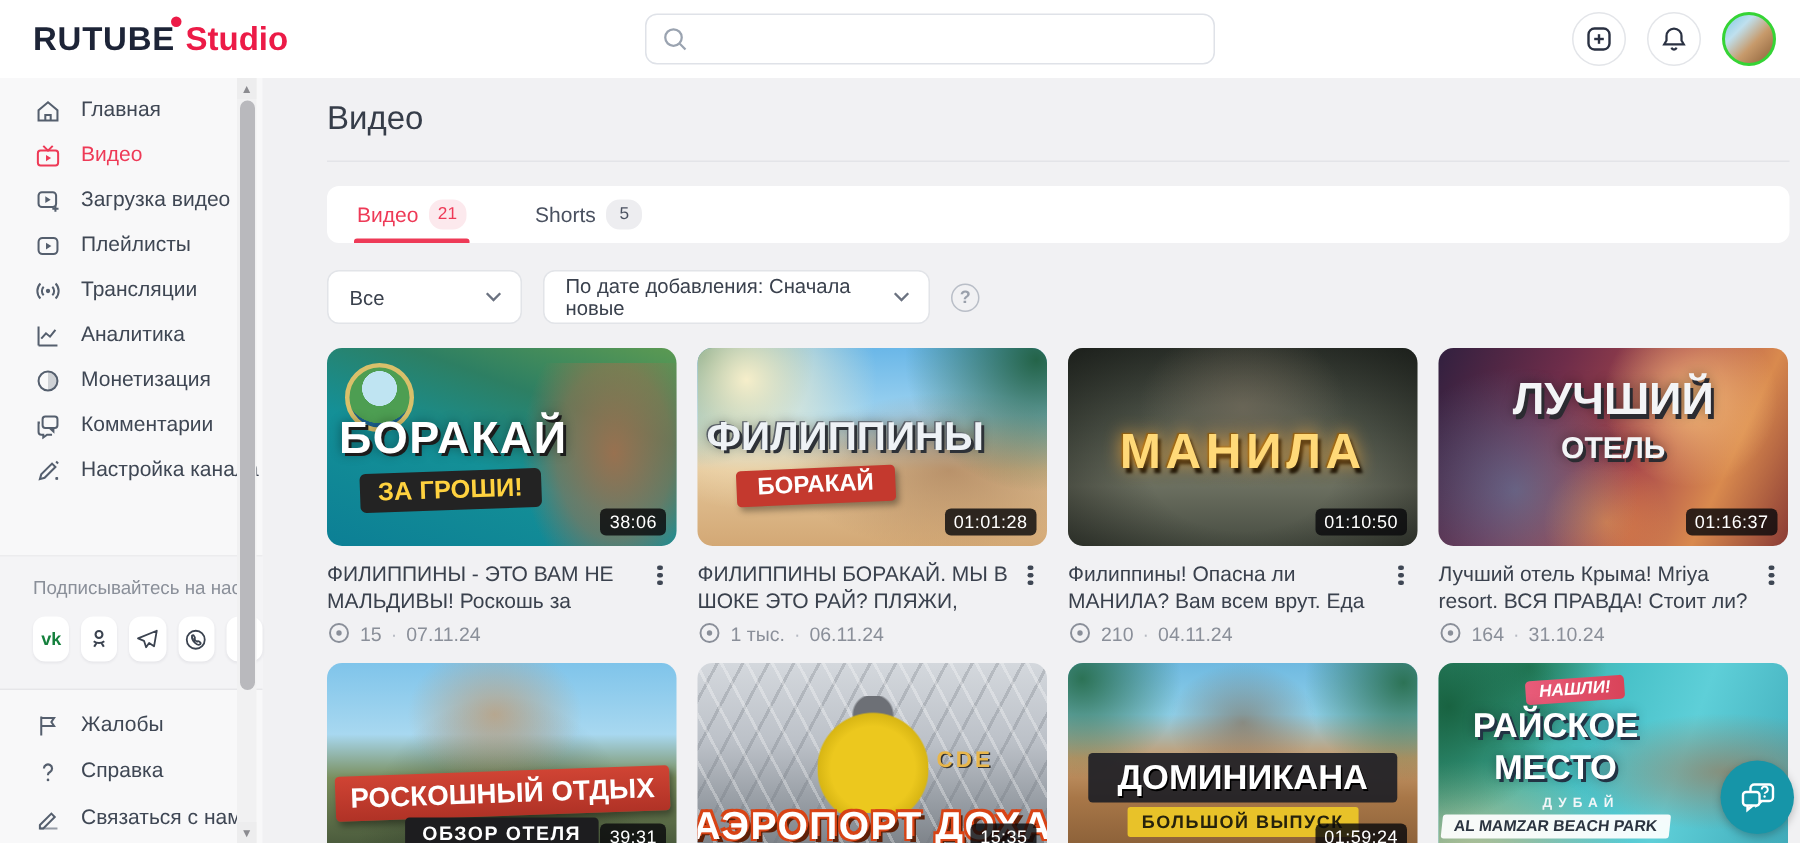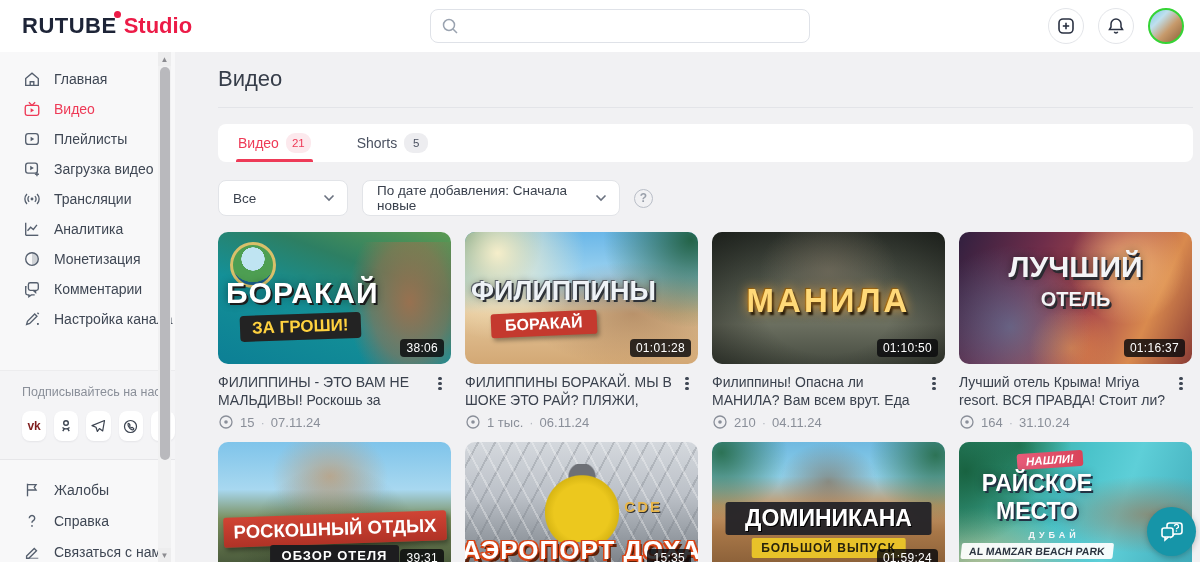--- a/index.html
+++ b/index.html
@@ -23,7 +23,7 @@
   
   .sidebar { position:absolute; top:52px; left:0; bottom:0; width:175px; background:#f8f8f9; }
   .nav { padding:12px 0 8px 0; }
-  .nav-item { display:flex; align-items:center; gap:13px; height:30px; padding-left:22px; font-size:14px; color:#3f4754; cursor:pointer; }
+  .nav-item { display:flex; align-items:flex-start; gap:13px; height:30px; padding-left:22px; font-size:14px; color:#3f4754; cursor:pointer; }
   .nav-item .ic { width:19px; height:19px; display:flex; align-items:center; justify-content:center; color:#555f6e; }
   .nav-item.active, .nav-item.active .ic { color:#ee3a57; }
   .subscribe { margin-top:28px; padding:14px 0 18px 22px; border-top:1px solid #ececee; background:#f4f4f6; }

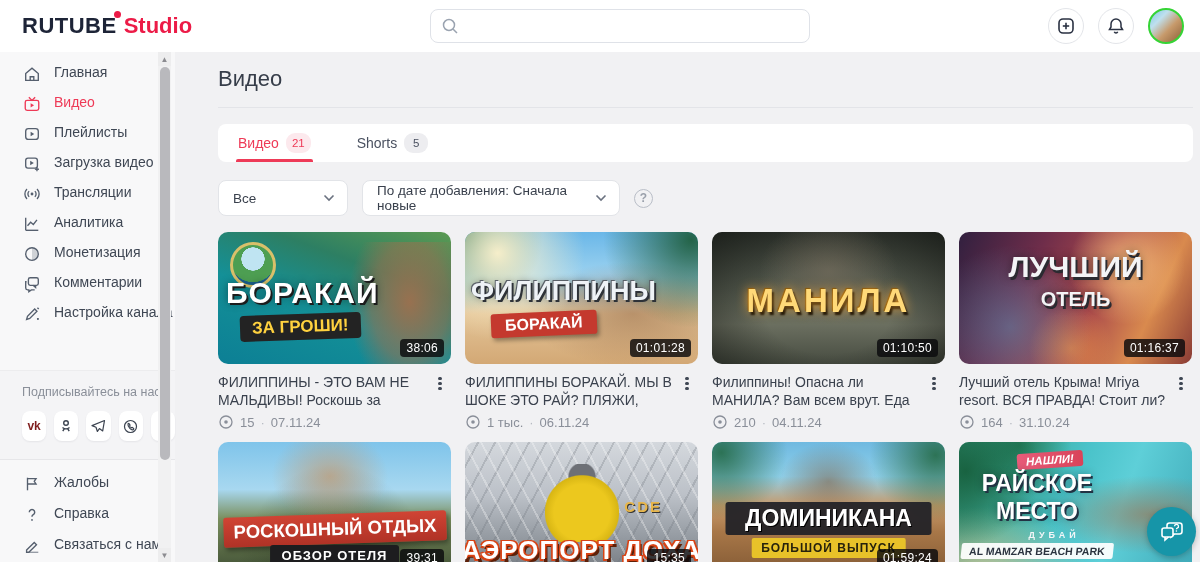--- a/index.html
+++ b/index.html
@@ -174,15 +174,6 @@
       <div class="nav-item">
         <span class="ic">
             <svg width="18" height="18" viewBox="0 0 20 20" fill="none" stroke="currentColor" stroke-width="1.5">
-              <rect x="3" y="4" width="14" height="12" rx="3"></rect>
-              <path d="M8.5 7.5v5l4-2.5z" fill="currentColor" stroke="none"></path>
-            </svg>
-          </span>
-        <span>Плейлисты</span>
-      </div>
-      <div class="nav-item">
-        <span class="ic">
-            <svg width="18" height="18" viewBox="0 0 20 20" fill="none" stroke="currentColor" stroke-width="1.5">
               <rect x="3" y="3.5" width="13" height="11" rx="2.5"></rect>
               <path d="M8 6.5v5l4-2.5z" fill="currentColor" stroke="none"></path>
               <line x1="15.5" y1="13.5" x2="15.5" y2="18"></line>
@@ -190,6 +181,15 @@
             </svg>
           </span>
         <span>Загрузка видео</span>
+      </div>
+      <div class="nav-item">
+        <span class="ic">
+            <svg width="18" height="18" viewBox="0 0 20 20" fill="none" stroke="currentColor" stroke-width="1.5">
+              <rect x="3" y="4" width="14" height="12" rx="3"></rect>
+              <path d="M8.5 7.5v5l4-2.5z" fill="currentColor" stroke="none"></path>
+            </svg>
+          </span>
+        <span>Плейлисты</span>
       </div>
       <div class="nav-item">
         <span class="ic">

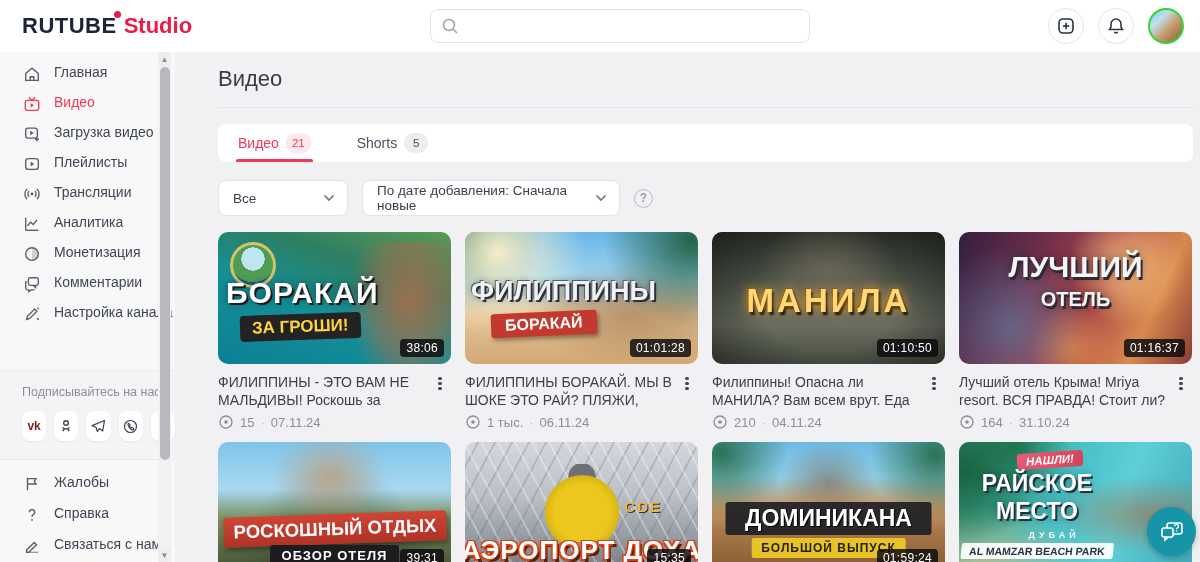--- a/index.html
+++ b/index.html
@@ -29,7 +29,7 @@
   .subscribe { margin-top:28px; padding:14px 0 18px 22px; border-top:1px solid #ececee; background:#f4f4f6; }
   .subscribe-title { font-size:12.5px; color:#8a8f99; margin-bottom:12px; }
   .socials { display:flex; gap:8px; }
-  .soc { width:30px; height:30px; border-radius:8px; background:#fff; box-shadow:0 1px 2px rgba(30,35,50,.07); display:flex; align-items:center; justify-content:center; color:#7f1d1d; font-size:12px; font-weight:700; cursor:pointer; }
+  .soc { width:30px; height:30px; border-radius:8px; background:#fff; box-shadow:0 1px 2px rgba(30,35,50,.07); display:flex; align-items:center; justify-content:center; color:#15803d; font-size:12px; font-weight:700; cursor:pointer; }
   .side-footer { border-top:1px solid #e6e6e9; padding-top:14px; margin-top:0; }
   .side-footer .nav-item { height:31px; }
 

